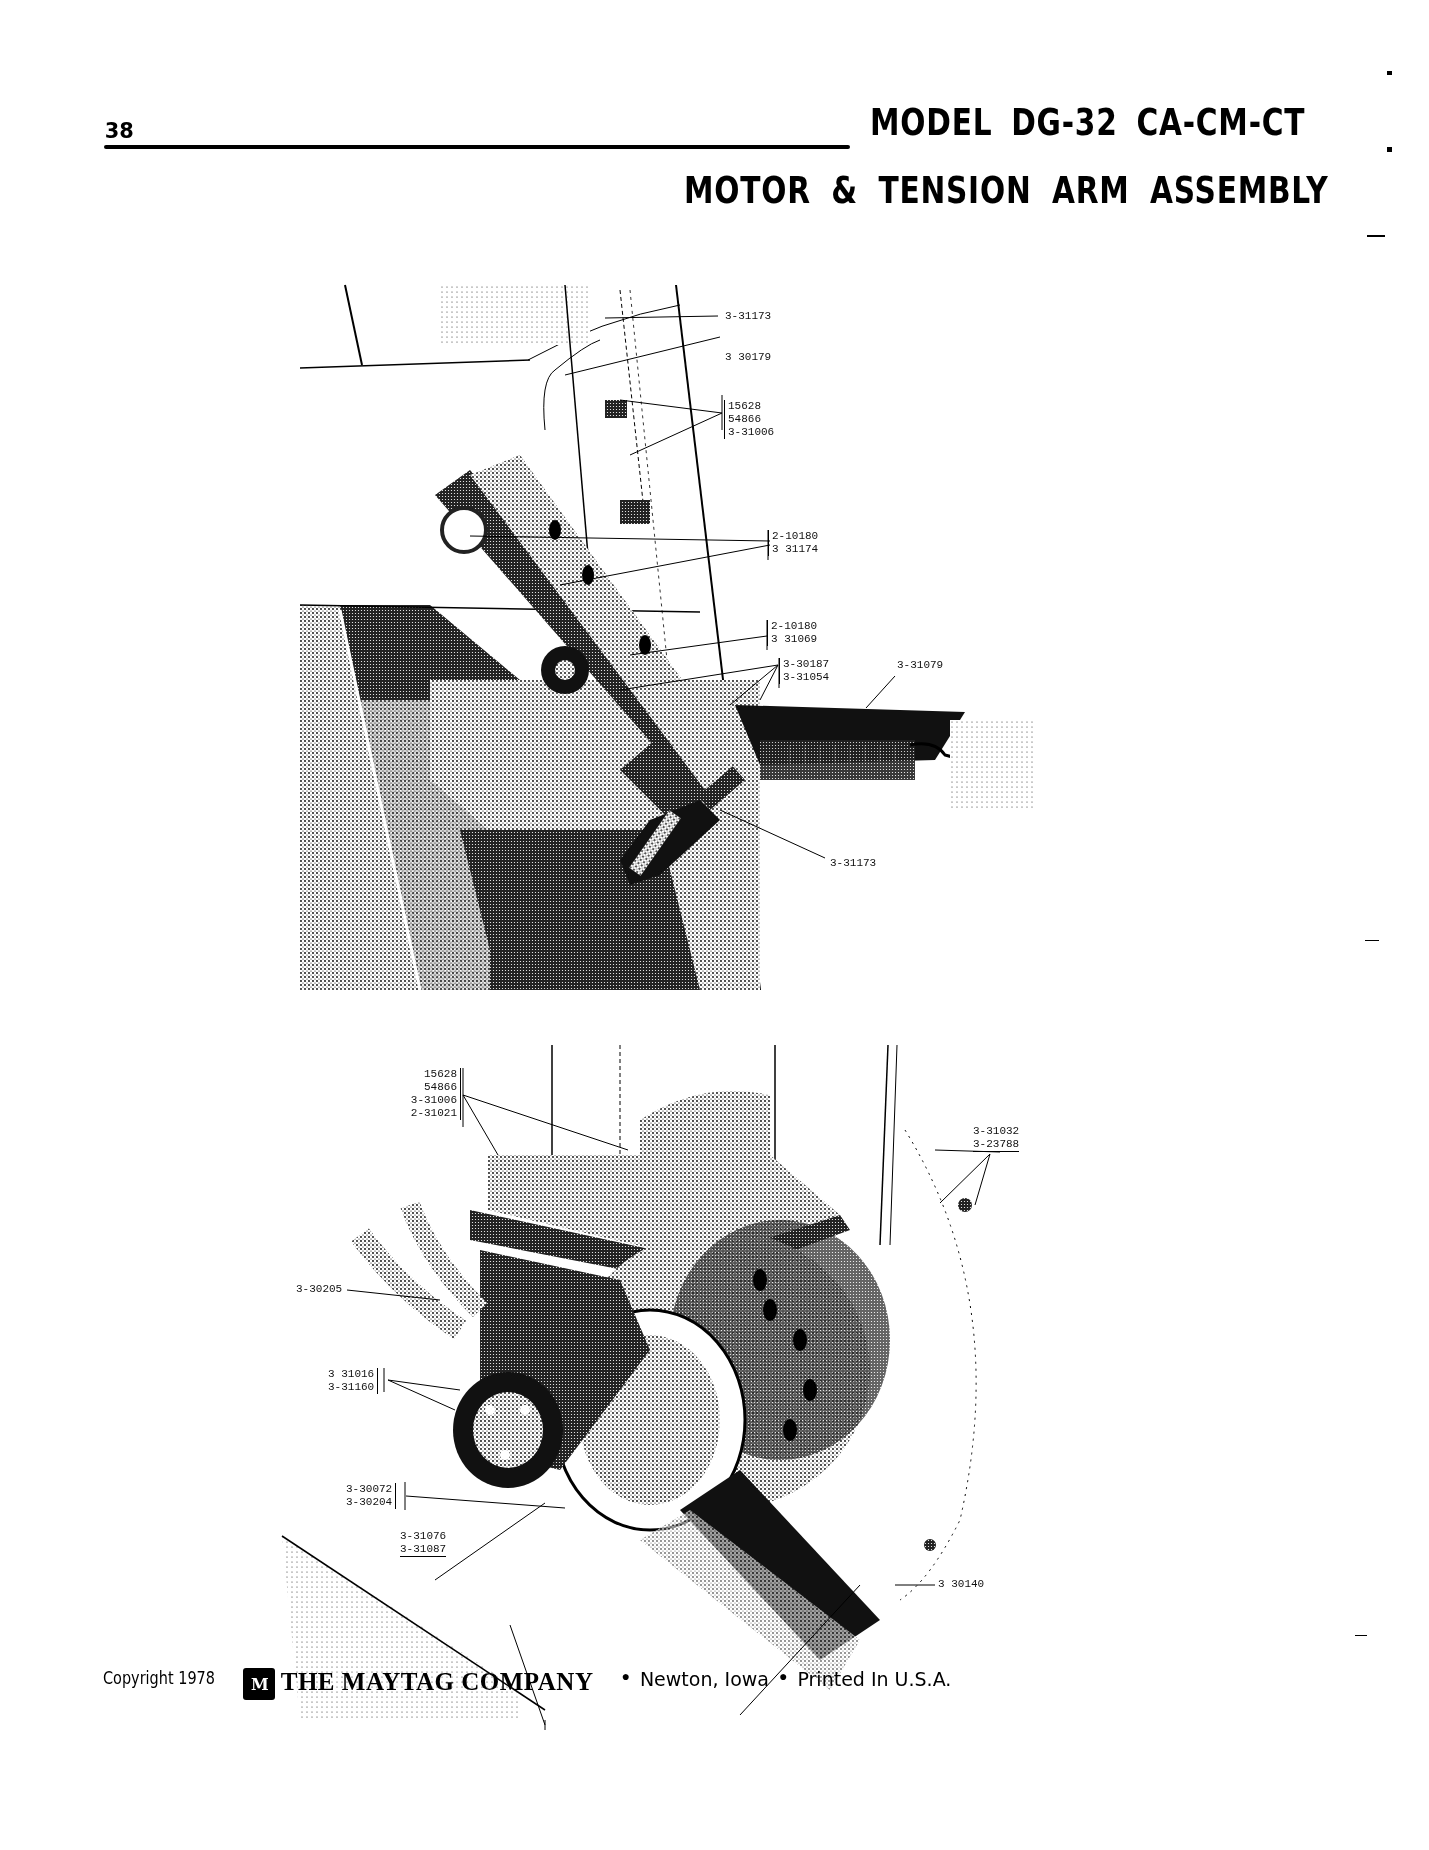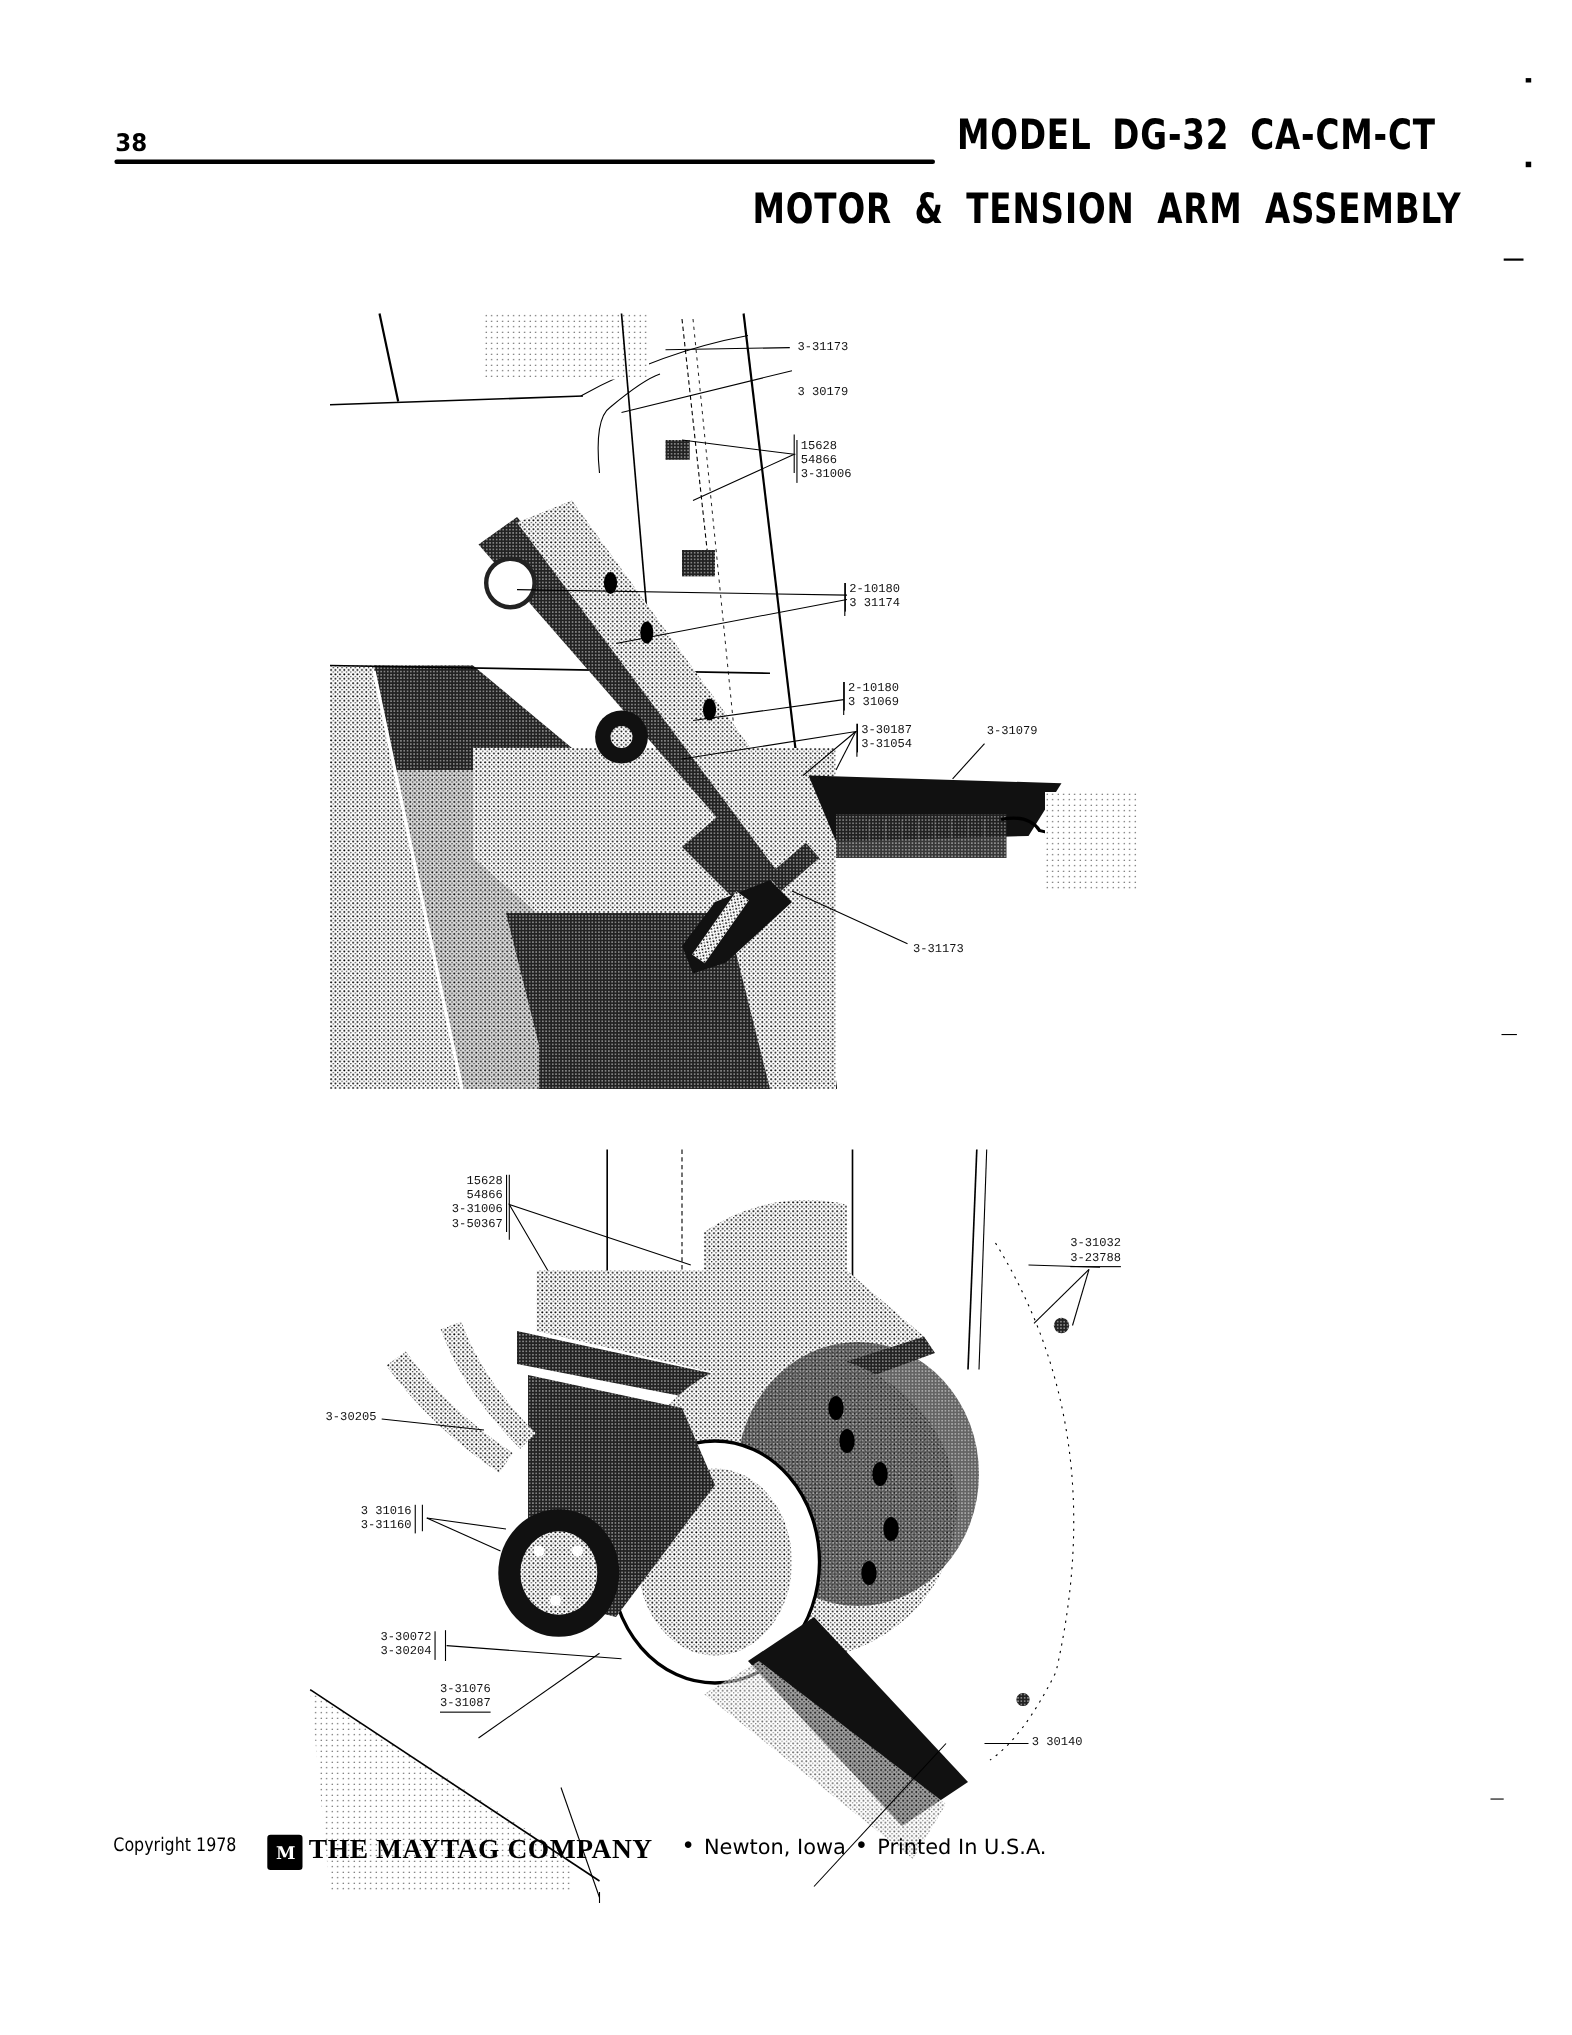--- a/index.html
+++ b/index.html
@@ -226,7 +226,7 @@
   <div>15628</div>
   <div>54866</div>
   <div>3-31006</div>
-  <div>3-50367</div>
+  <div>2-31021</div>
 </div>
 <div class="abs lbl ul" style="left:973px;top:1125px;">
   <div>3-31032</div>

